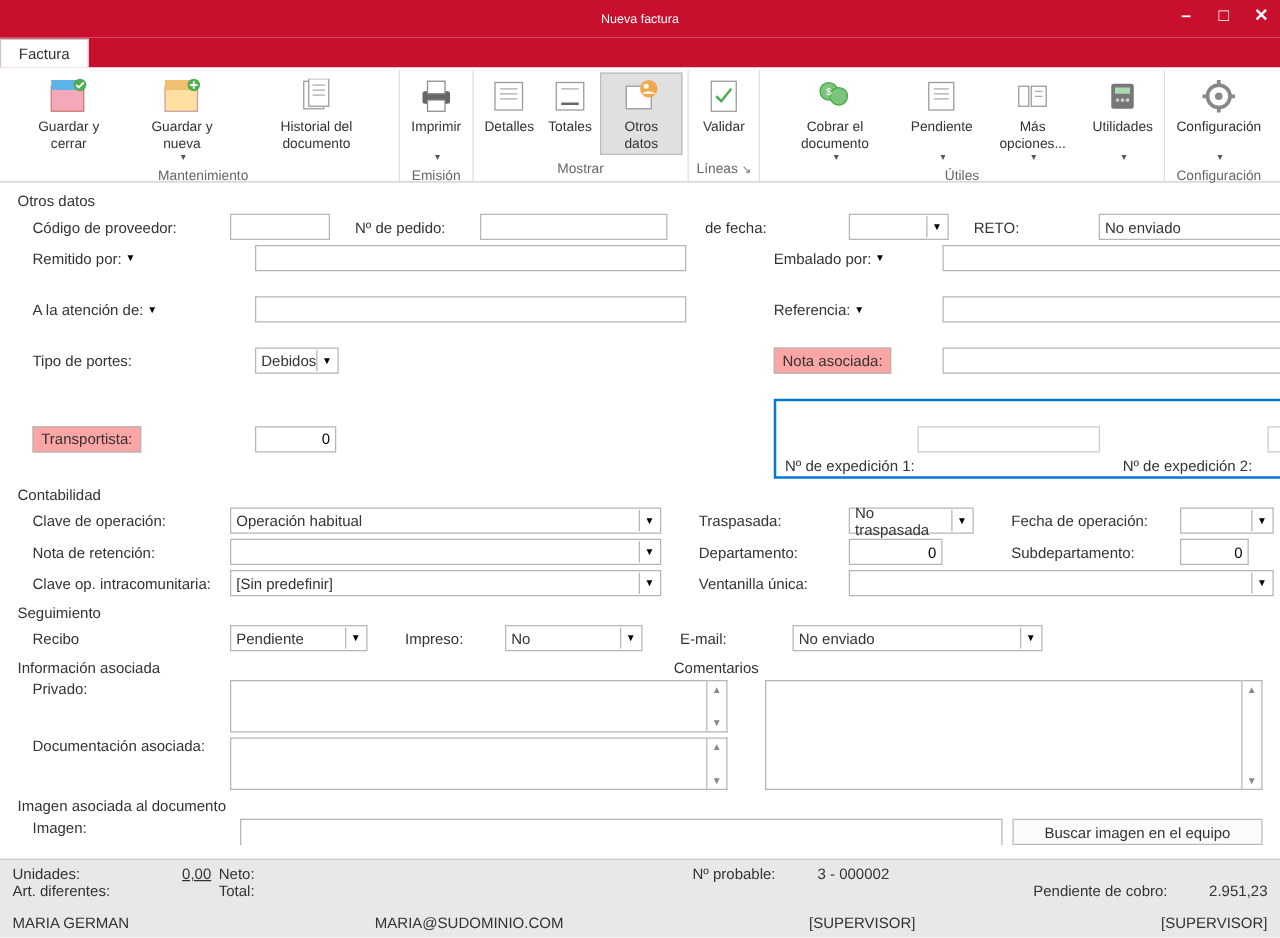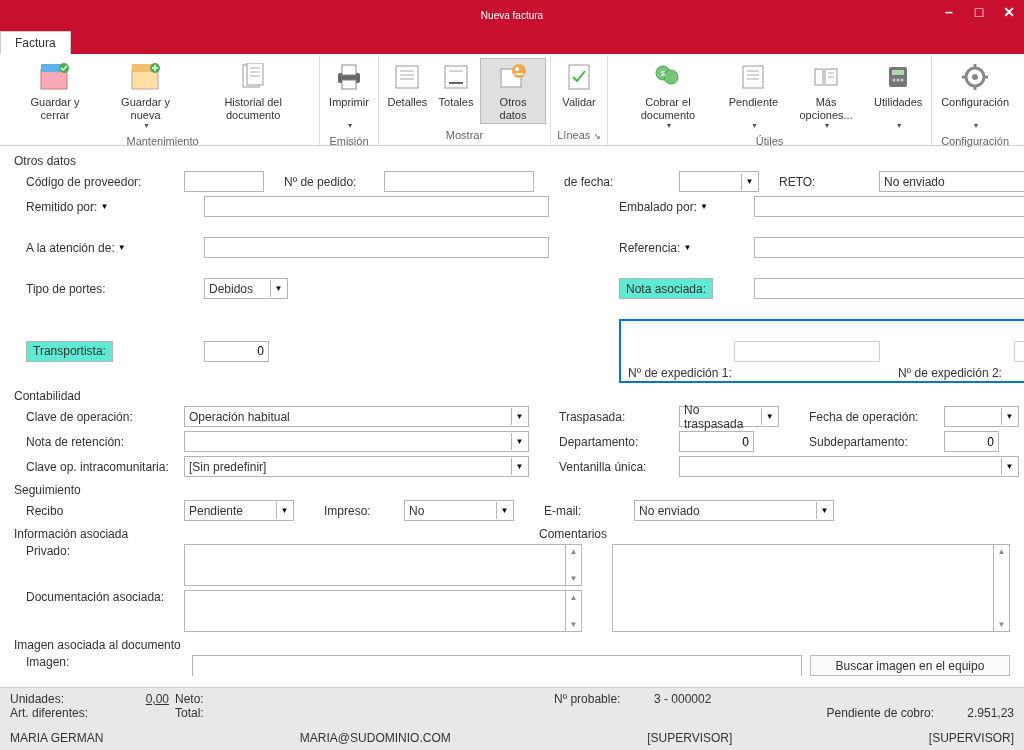--- a/index.html
+++ b/index.html
@@ -323,7 +323,7 @@
     <input type="text" style="">
 
     <label>Tipo de portes:</label>
-    <div style="width:84px;">
+    <div style="width:67px;">
         <div class="combo">
           <span>Debidos</span>
           <span class="caret-box">

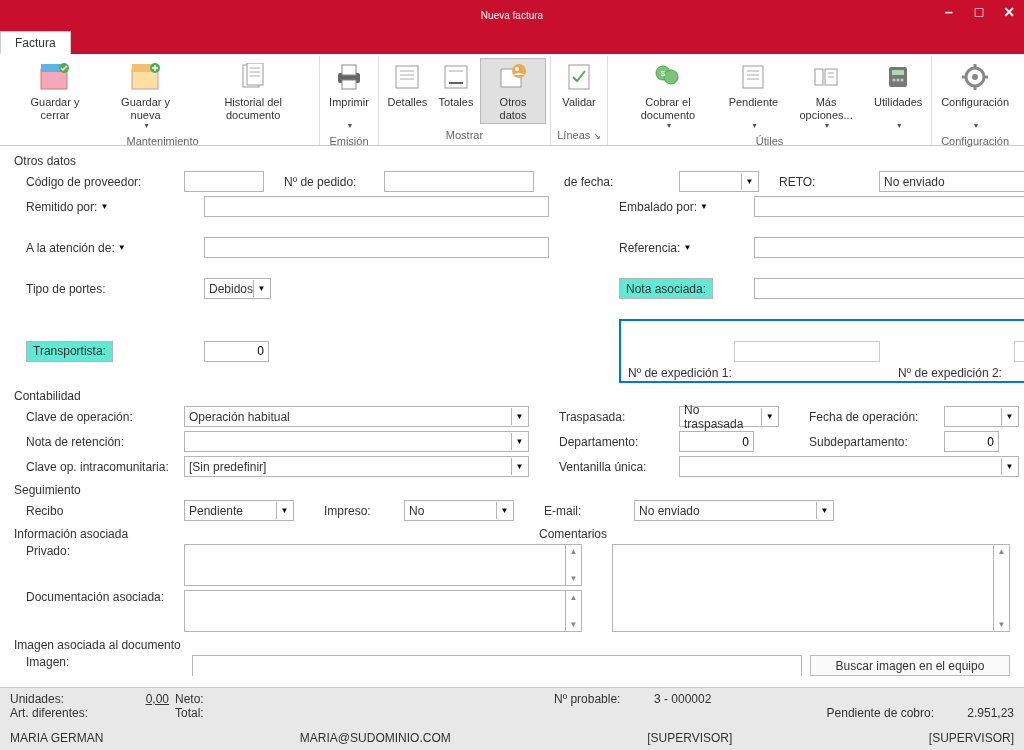--- a/index.html
+++ b/index.html
@@ -43,7 +43,7 @@
 .combo .caret-box { width: 16px; height: 17px; border-left: 1px solid #b5b5b5; display: flex; align-items: center; justify-content: center; margin-right: -3px; }
 .combo .caret-down { font-size: 8px; color: #000; }
 .num { text-align: right; }
-.btn-like { border: 1px solid #b5b5b5; background: #5eead4; padding: 2px 6px; font-size: 12px; height: 21px; display: inline-flex; align-items: center; cursor: pointer; }
+.btn-like { border: 1px solid #b5b5b5; background: #fca5a5; padding: 2px 6px; font-size: 12px; height: 21px; display: inline-flex; align-items: center; cursor: pointer; }
 .btn-wide { width: 100%; justify-content: center; background: #fbfbfb; border: 1px solid #bbb; }
 
 .hl-box { border: 2px solid #0078d7; display: flex; align-items: center; padding: 1px; }

